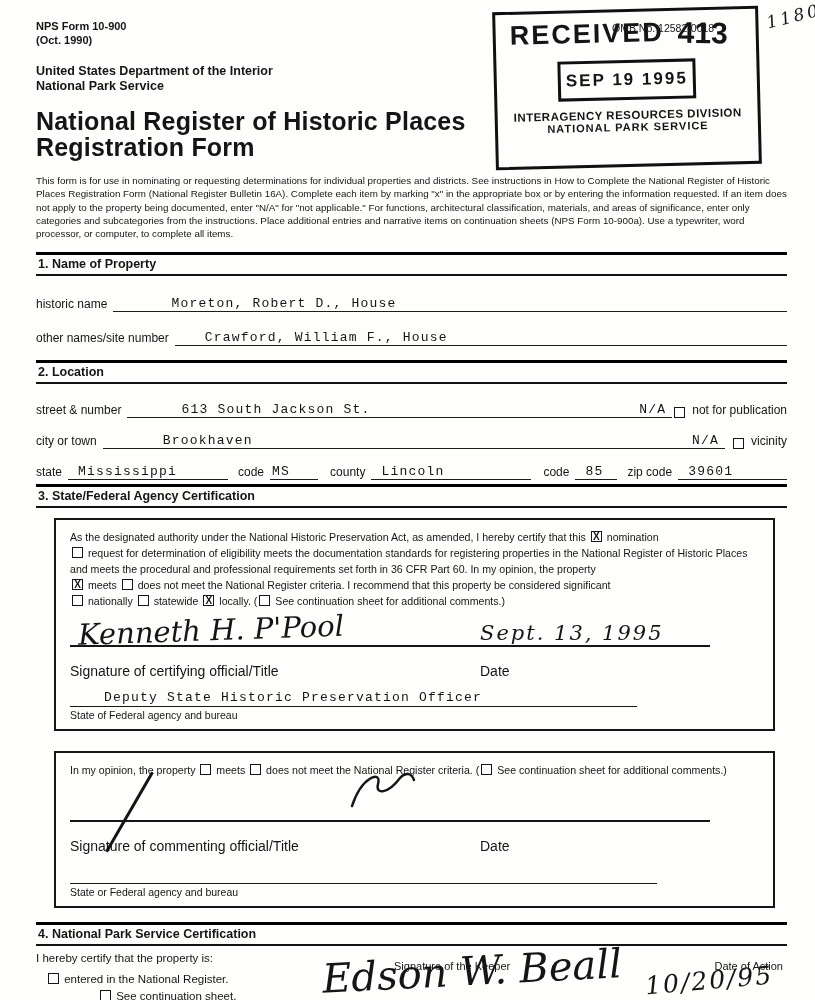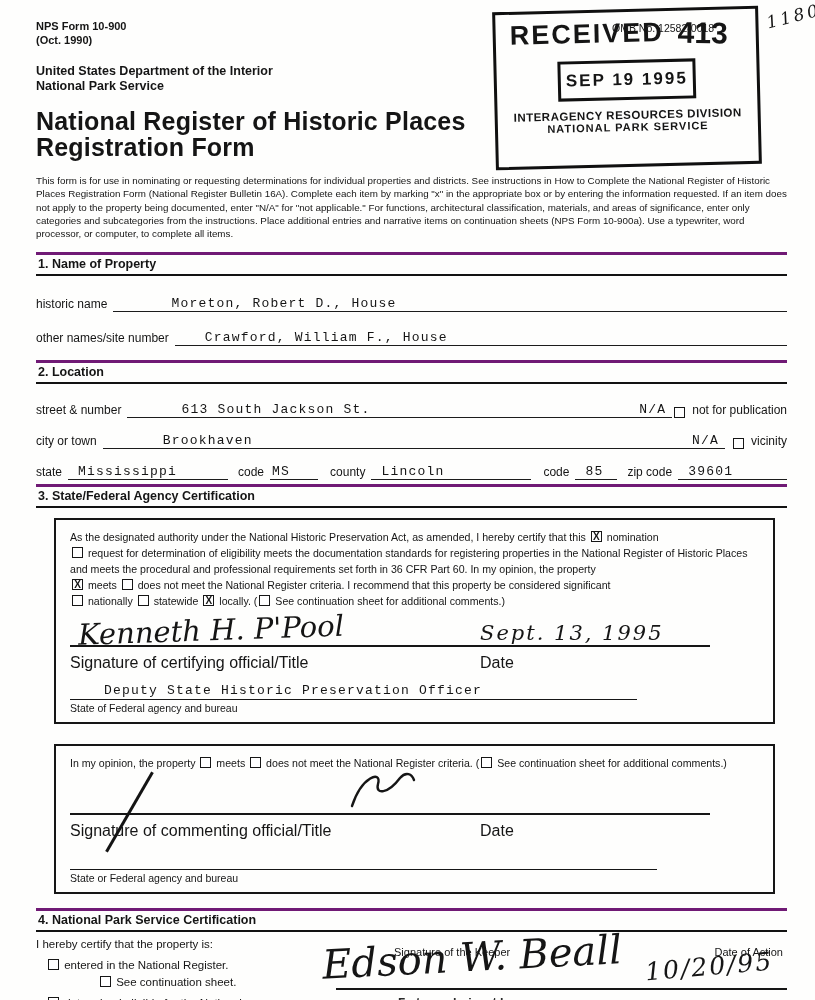--- a/index.html
+++ b/index.html
@@ -29,7 +29,7 @@
   .intro { margin-top:14px; font-size:9.8px; line-height:1.34; }
 
   
-  .sec { border-top:3px solid #701a75; border-bottom:2px solid #121212;
+  .sec { border-top:3px solid #000000; border-bottom:2px solid #121212;
          font-size:12.5px; font-weight:bold; padding:2px 2px 3px; }
   .sec1 { margin-top:12px; }
   .sec2 { margin-top:14px; }

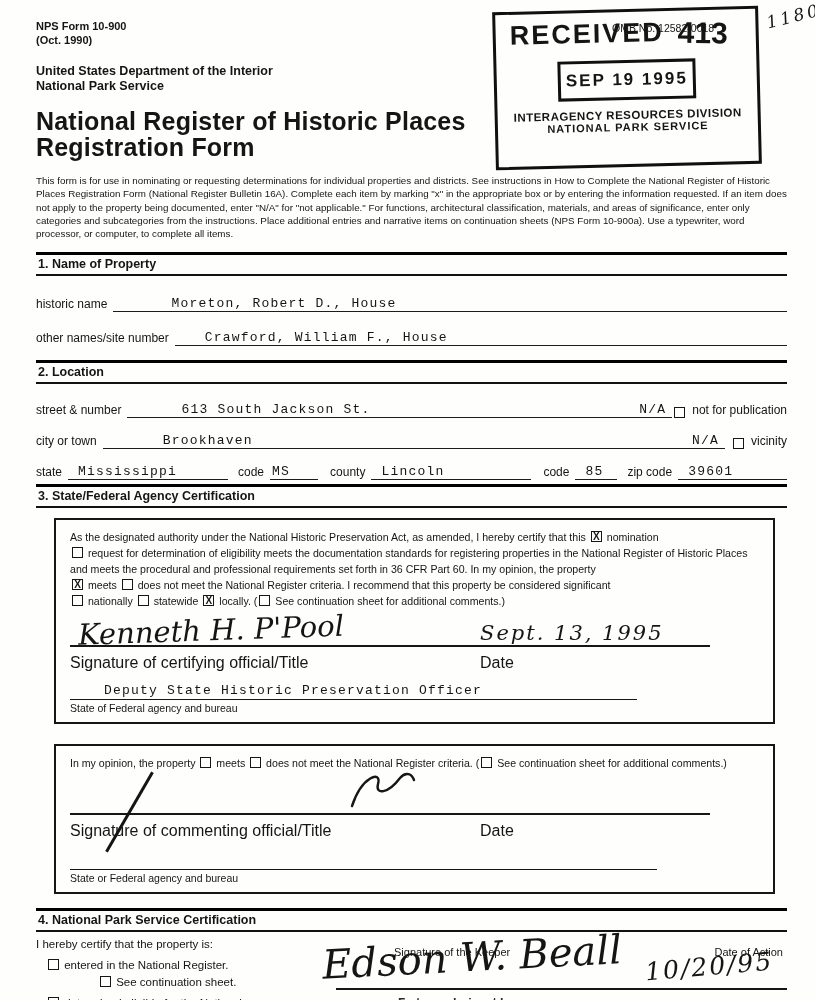--- a/index.html
+++ b/index.html
@@ -56,7 +56,7 @@
   .sigline { display:flex; align-items:flex-end; border-bottom:2px solid #161616; margin-top:2px; width:640px; }
   .sig-name { flex:1; font-size:29px; transform:rotate(-2deg); padding-left:8px; white-space:nowrap; }
   .sig-date { width:230px; font-size:21px; letter-spacing:2px; white-space:nowrap; }
-  .lblrow { display:flex; font-size:16px; margin-top:7px; width:640px; }
+  .lblrow { display:flex; font-size:14px; margin-top:16px; width:640px; }
   .lblrow .l1 { flex:1; }
   .lblrow .l2 { width:230px; }
   .typedline { border-bottom:1.6px solid #161616; width:82%; margin-top:8px; padding:0 0 1px 34px; }

